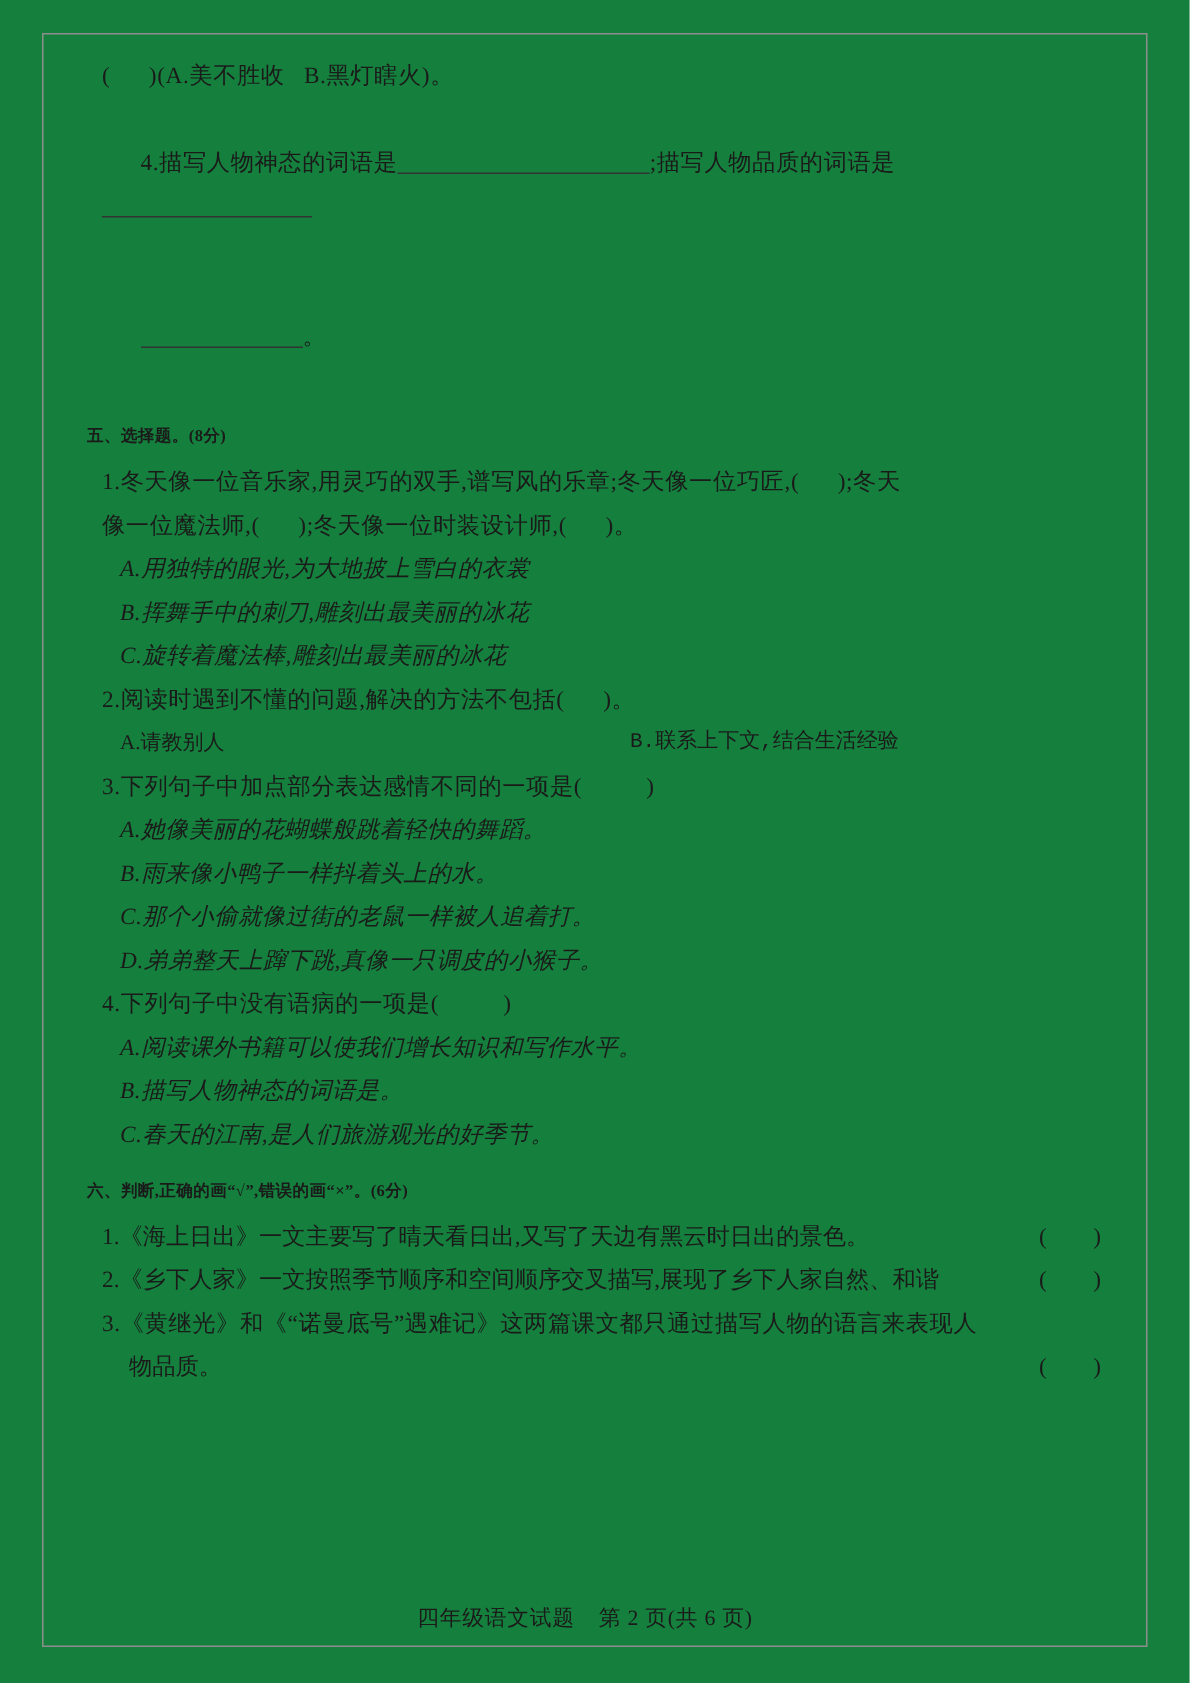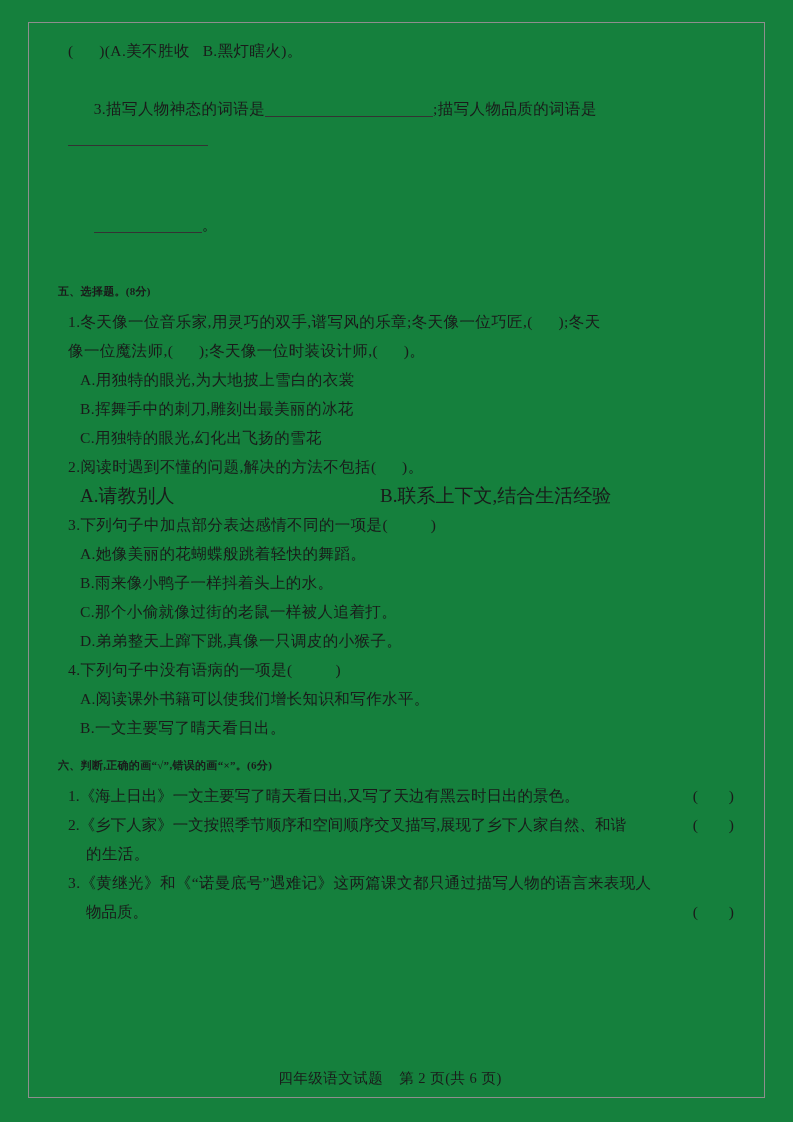--- a/index.html
+++ b/index.html
@@ -99,7 +99,7 @@
     <div class="line ind-q">(      )(A.美不胜收   B.黑灯瞎火)。</div>
 
     <div class="line ind-q">
-      <span>3.描写人物神态的词语是</span><span class="blank-line bl-long"></span><span>;描写人物品质的词语是</span><span class="blank-line bl-long2"></span>
+      <span>4.描写人物神态的词语是</span><span class="blank-line bl-long"></span><span>;描写人物品质的词语是</span><span class="blank-line bl-long2"></span>
     </div>
 
     <div class="line ind-q">

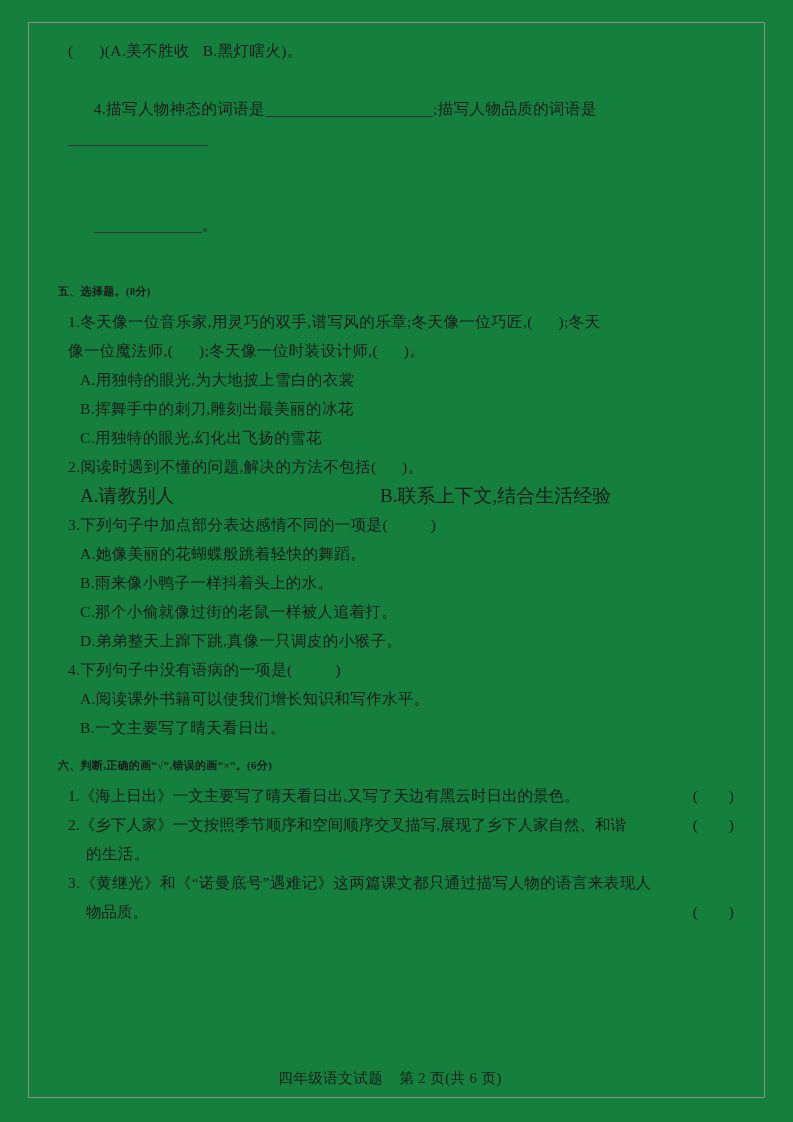--- a/index.html
+++ b/index.html
@@ -41,7 +41,7 @@
     letter-spacing: 0.4px;
     white-space: pre-wrap;
   }
-  .ind-a { padding-left: 22px; }
+  .ind-a { padding-left: 22px; font-style: italic; }
   .ind-q { padding-left: 10px; }
   .section-head {
     font-size: 11px;

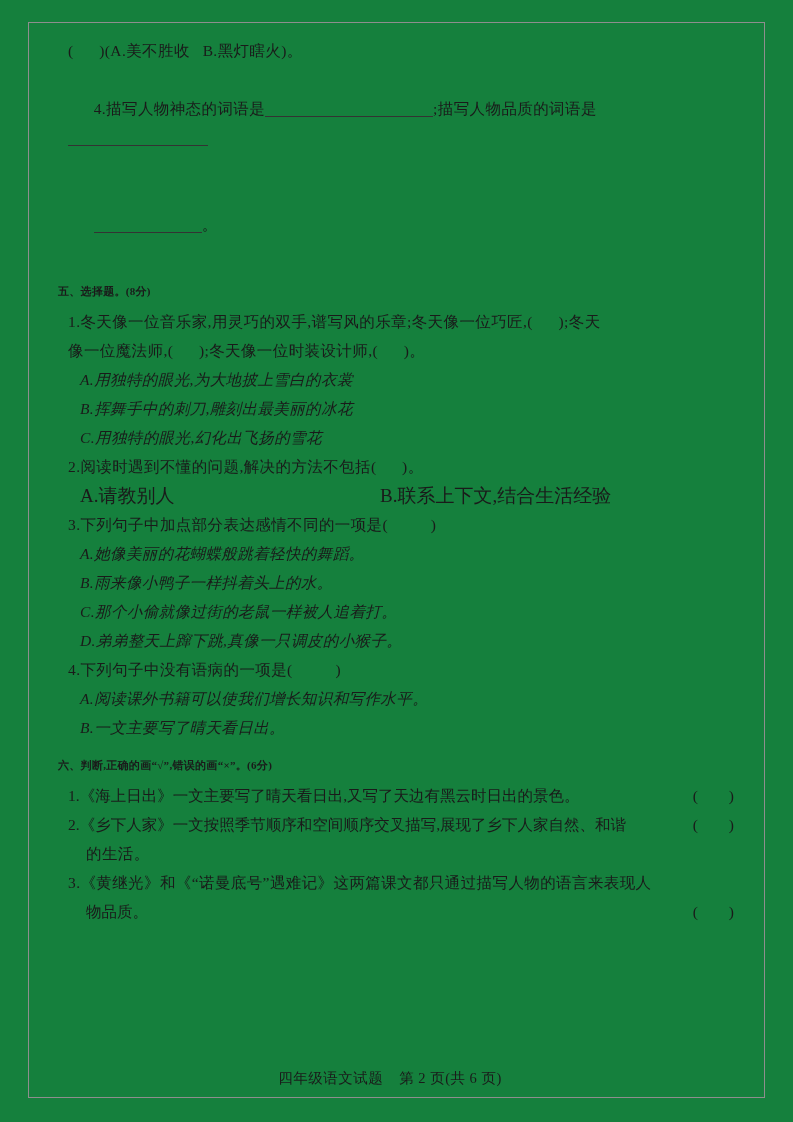--- a/index.html
+++ b/index.html
@@ -112,7 +112,7 @@
     <div class="line ind-q">像一位魔法师,(      );冬天像一位时装设计师,(      )。</div>
     <div class="line ind-a">A.用独特的眼光,为大地披上雪白的衣裳</div>
     <div class="line ind-a">B.挥舞手中的刺刀,雕刻出最美丽的冰花</div>
-    <div class="line ind-a">C.用独特的眼光,幻化出飞扬的雪花</div>
+    <div class="line ind-a">C.旋转着魔法棒,雕刻出最美丽的冰花</div>
 
     <div class="line ind-q">2.阅读时遇到不懂的问题,解决的方法不包括(      )。</div>
     <div class="opt-row">

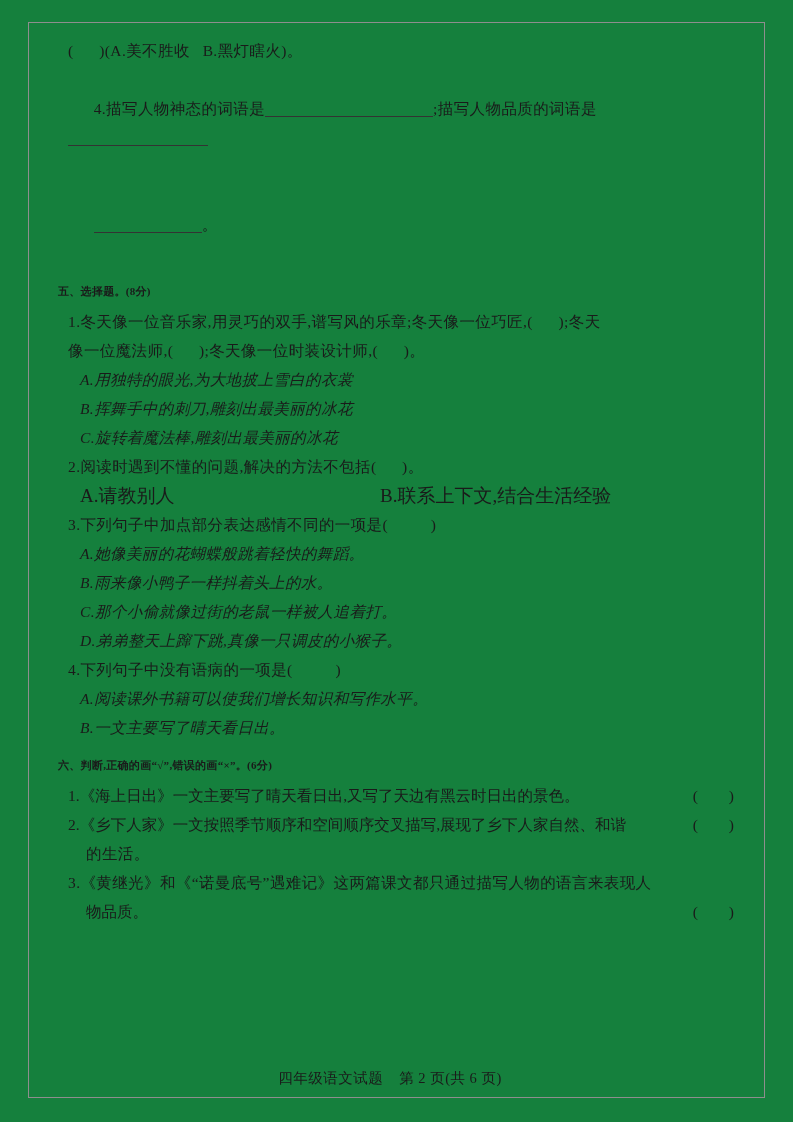--- a/index.html
+++ b/index.html
@@ -61,9 +61,10 @@
   .bl-short { width: 108px; }
   .opt-row {
     display: flex;
-    font-size: 19px;
+    font-size: 14px;
     line-height: 29px;
     padding-left: 22px;
+    gap: 40px;
   }
   .opt-row .c1 { width: 300px; }
   .opt-row .c2 { flex: 1; }

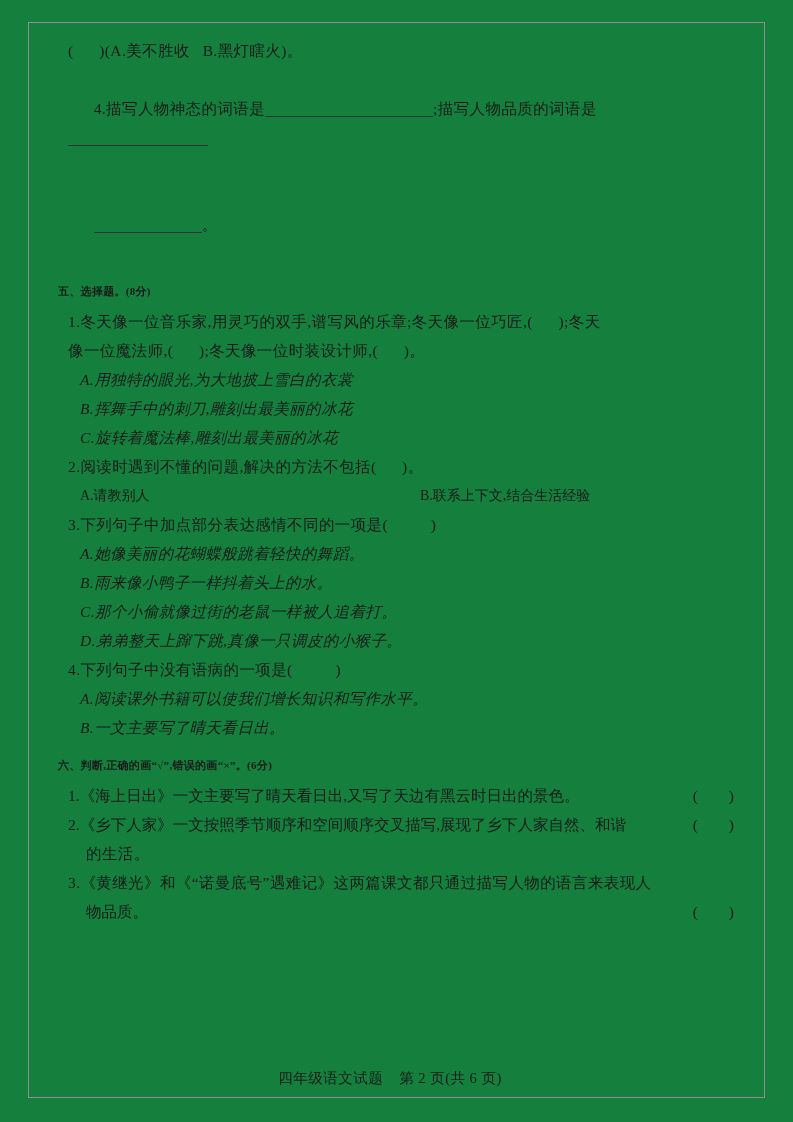--- a/index.html
+++ b/index.html
@@ -67,7 +67,7 @@
     gap: 40px;
   }
   .opt-row .c1 { width: 300px; }
-  .opt-row .c2 { flex: 1; }
+  .opt-row .c2 { flex: 1; font-family: Liberation Mono, monospace; }
   .judge-row {
     display: flex;
     font-size: 15.5px;

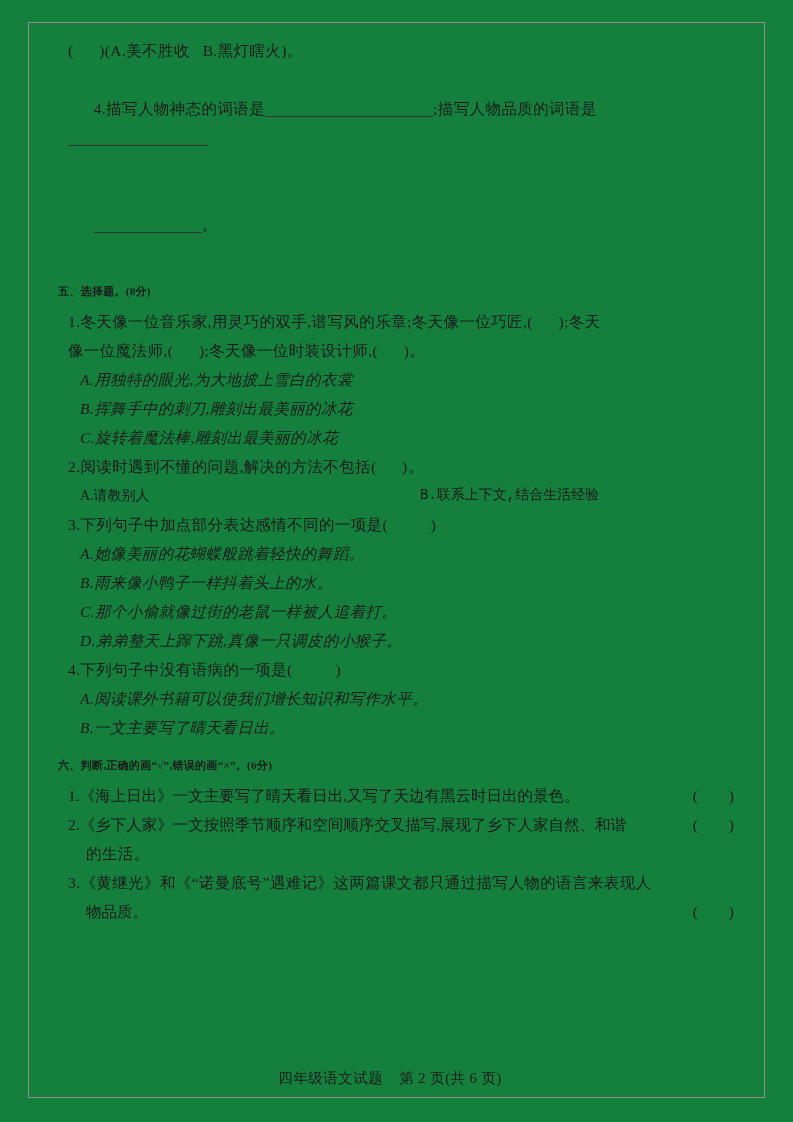--- a/index.html
+++ b/index.html
@@ -129,7 +129,7 @@
 
     <div class="line ind-q">4.下列句子中没有语病的一项是(          )</div>
     <div class="line ind-a">A.阅读课外书籍可以使我们增长知识和写作水平。</div>
-    <div class="line ind-a">B.一文主要写了晴天看日出。</div>
+    <div class="line ind-a">B.描写人物神态的词语是。</div>
 
     <div class="section-head">六、判断,正确的画“√”,错误的画“×”。(6分)</div>
 

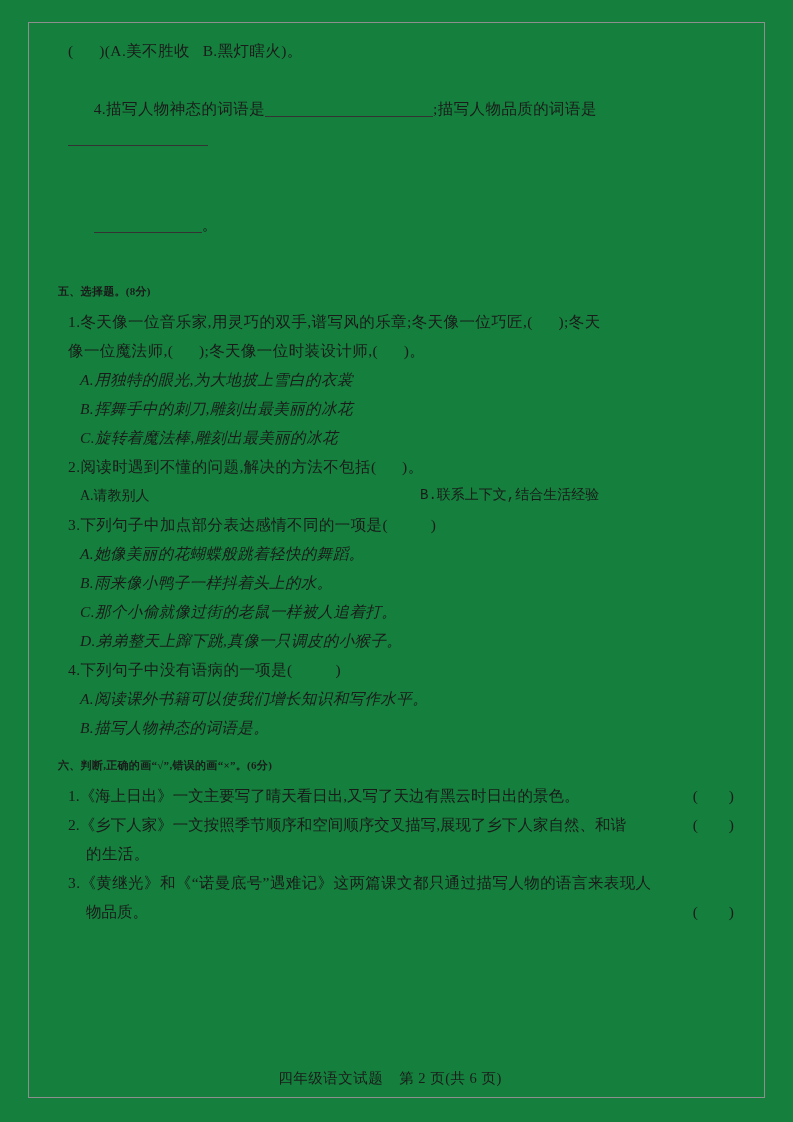--- a/index.html
+++ b/index.html
@@ -130,6 +130,7 @@
     <div class="line ind-q">4.下列句子中没有语病的一项是(          )</div>
     <div class="line ind-a">A.阅读课外书籍可以使我们增长知识和写作水平。</div>
     <div class="line ind-a">B.描写人物神态的词语是。</div>
+    <div class="line ind-a">C.春天的江南,是人们旅游观光的好季节。</div>
 
     <div class="section-head">六、判断,正确的画“√”,错误的画“×”。(6分)</div>
 

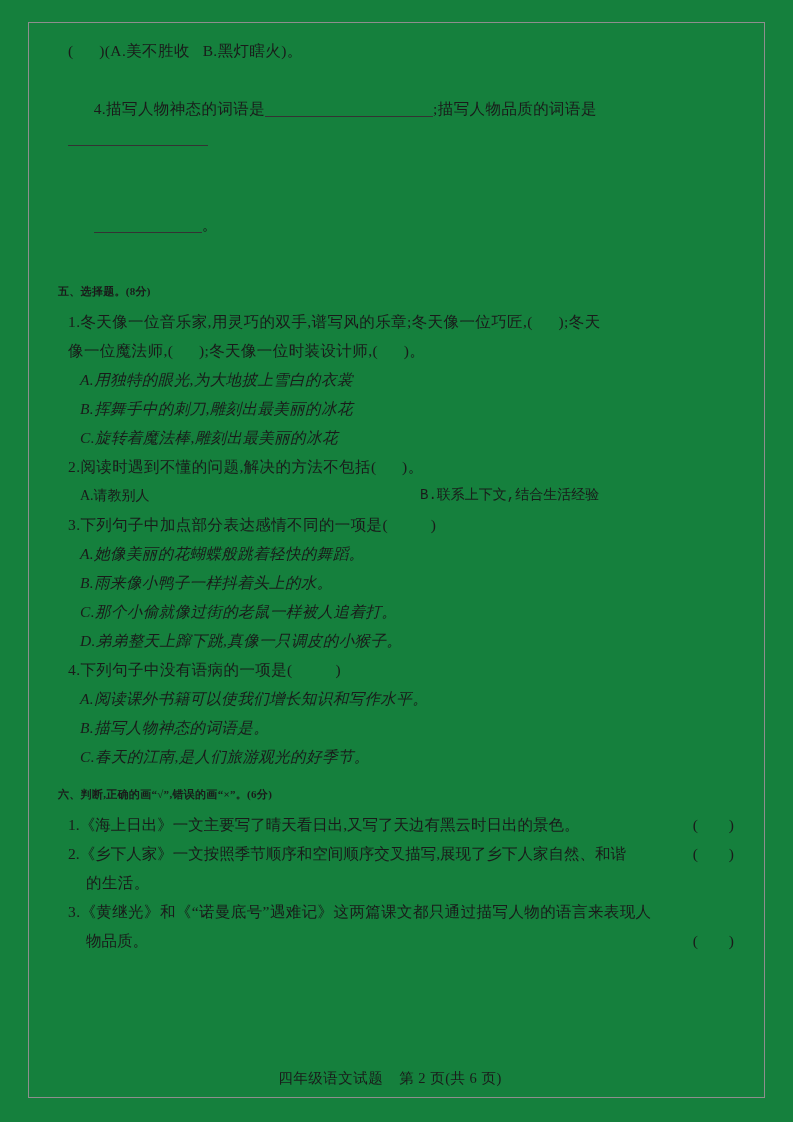--- a/index.html
+++ b/index.html
@@ -143,7 +143,6 @@
       <span class="txt">2.《乡下人家》一文按照季节顺序和空间顺序交叉描写,展现了乡下人家自然、和谐</span>
       <span class="mark">(        )</span>
     </div>
-    <div class="line cont-line">的生活。</div>
 
     <div class="line cont-line" style="padding-left:10px">3.《黄继光》和《“诺曼底号”遇难记》这两篇课文都只通过描写人物的语言来表现人</div>
     <div class="judge-row">

